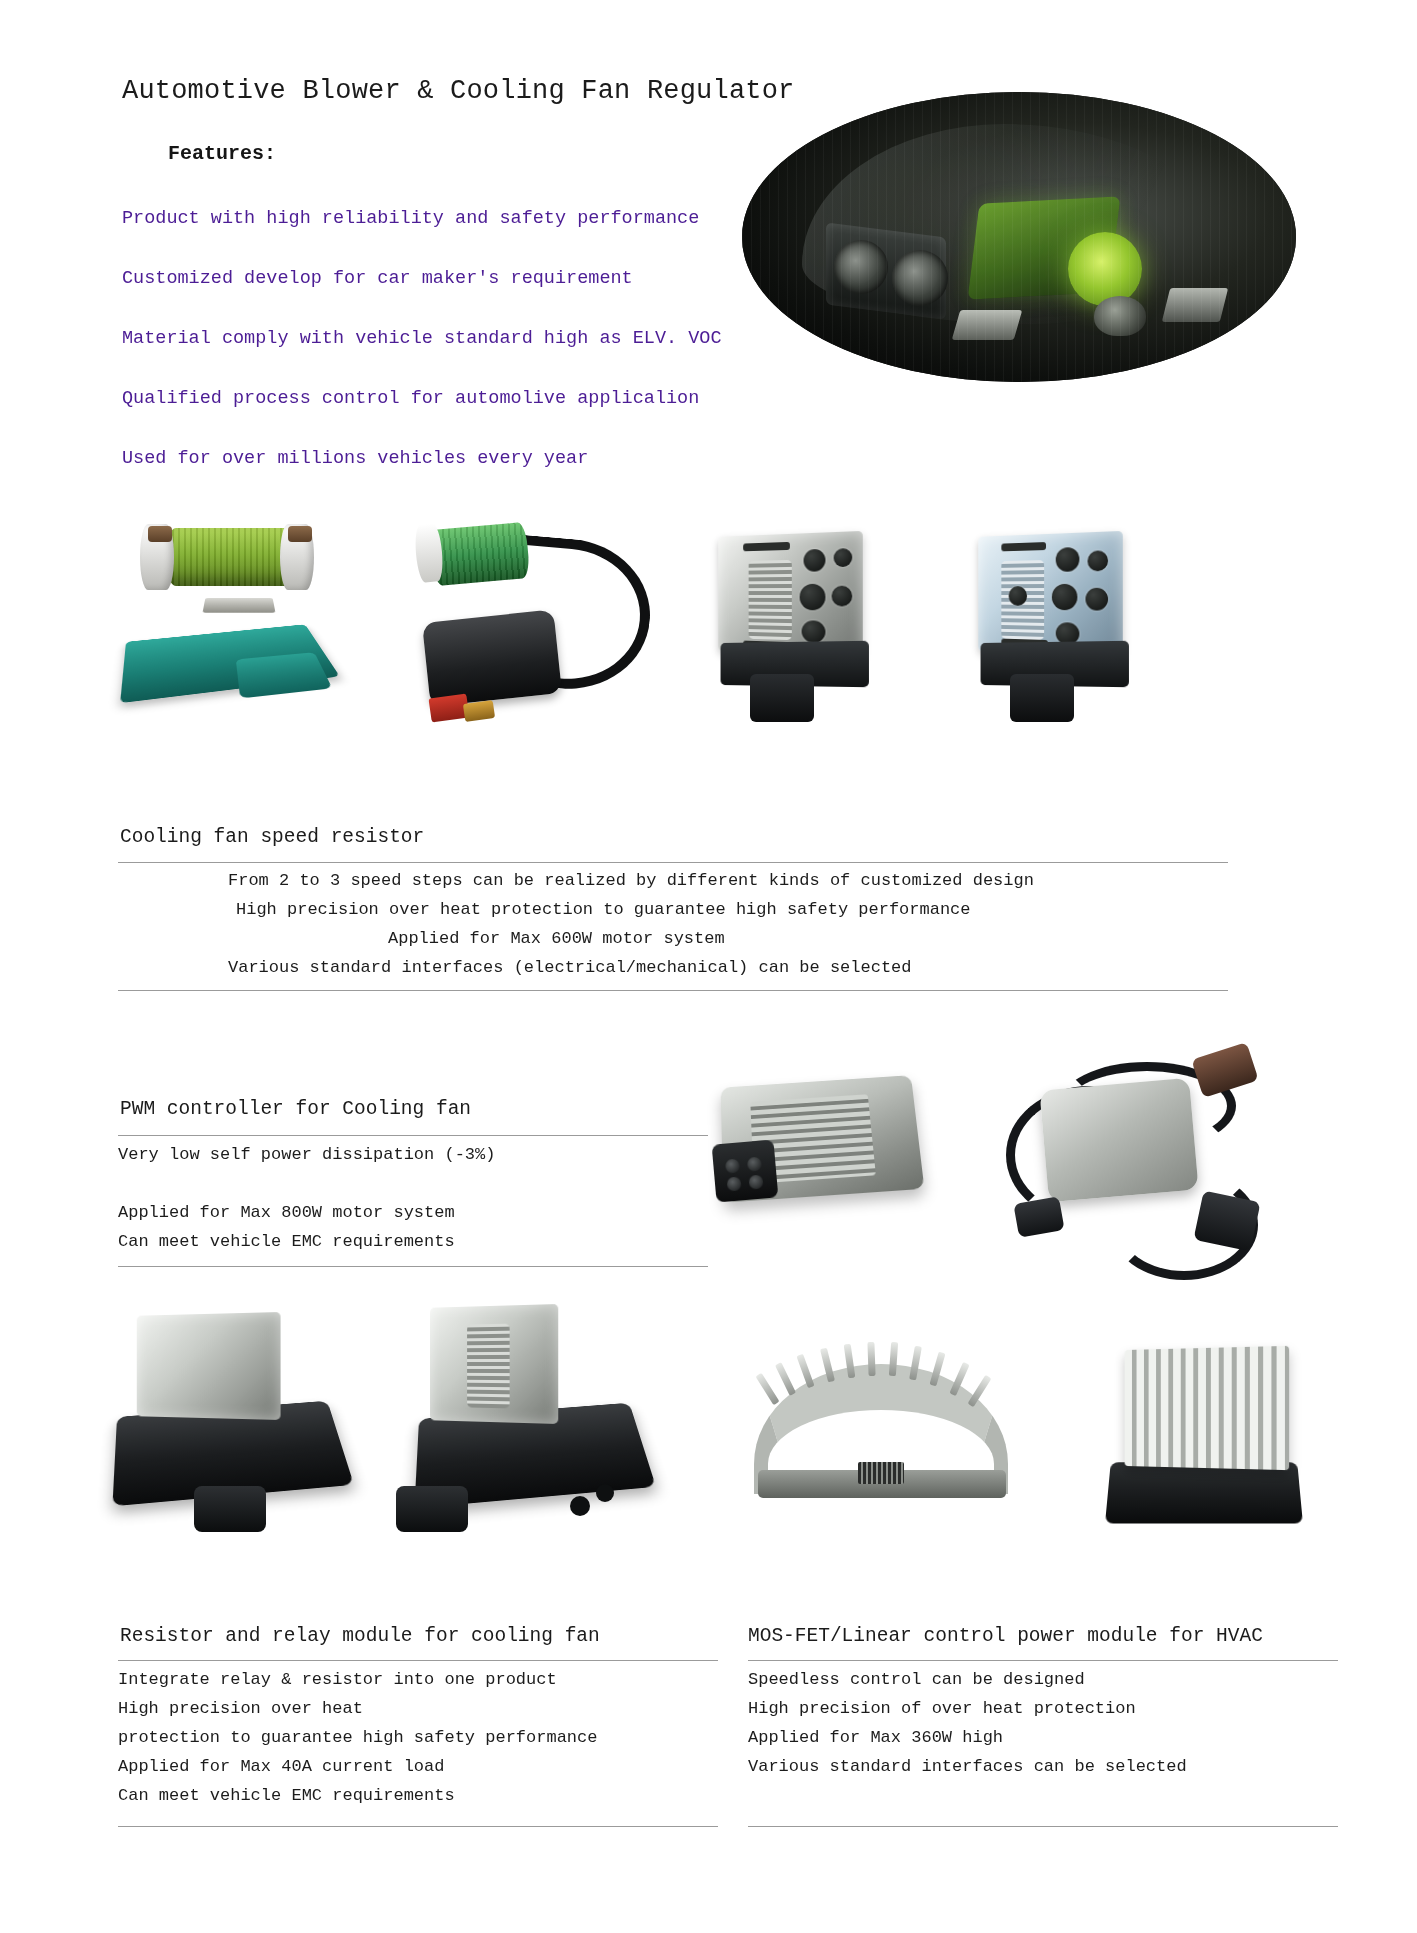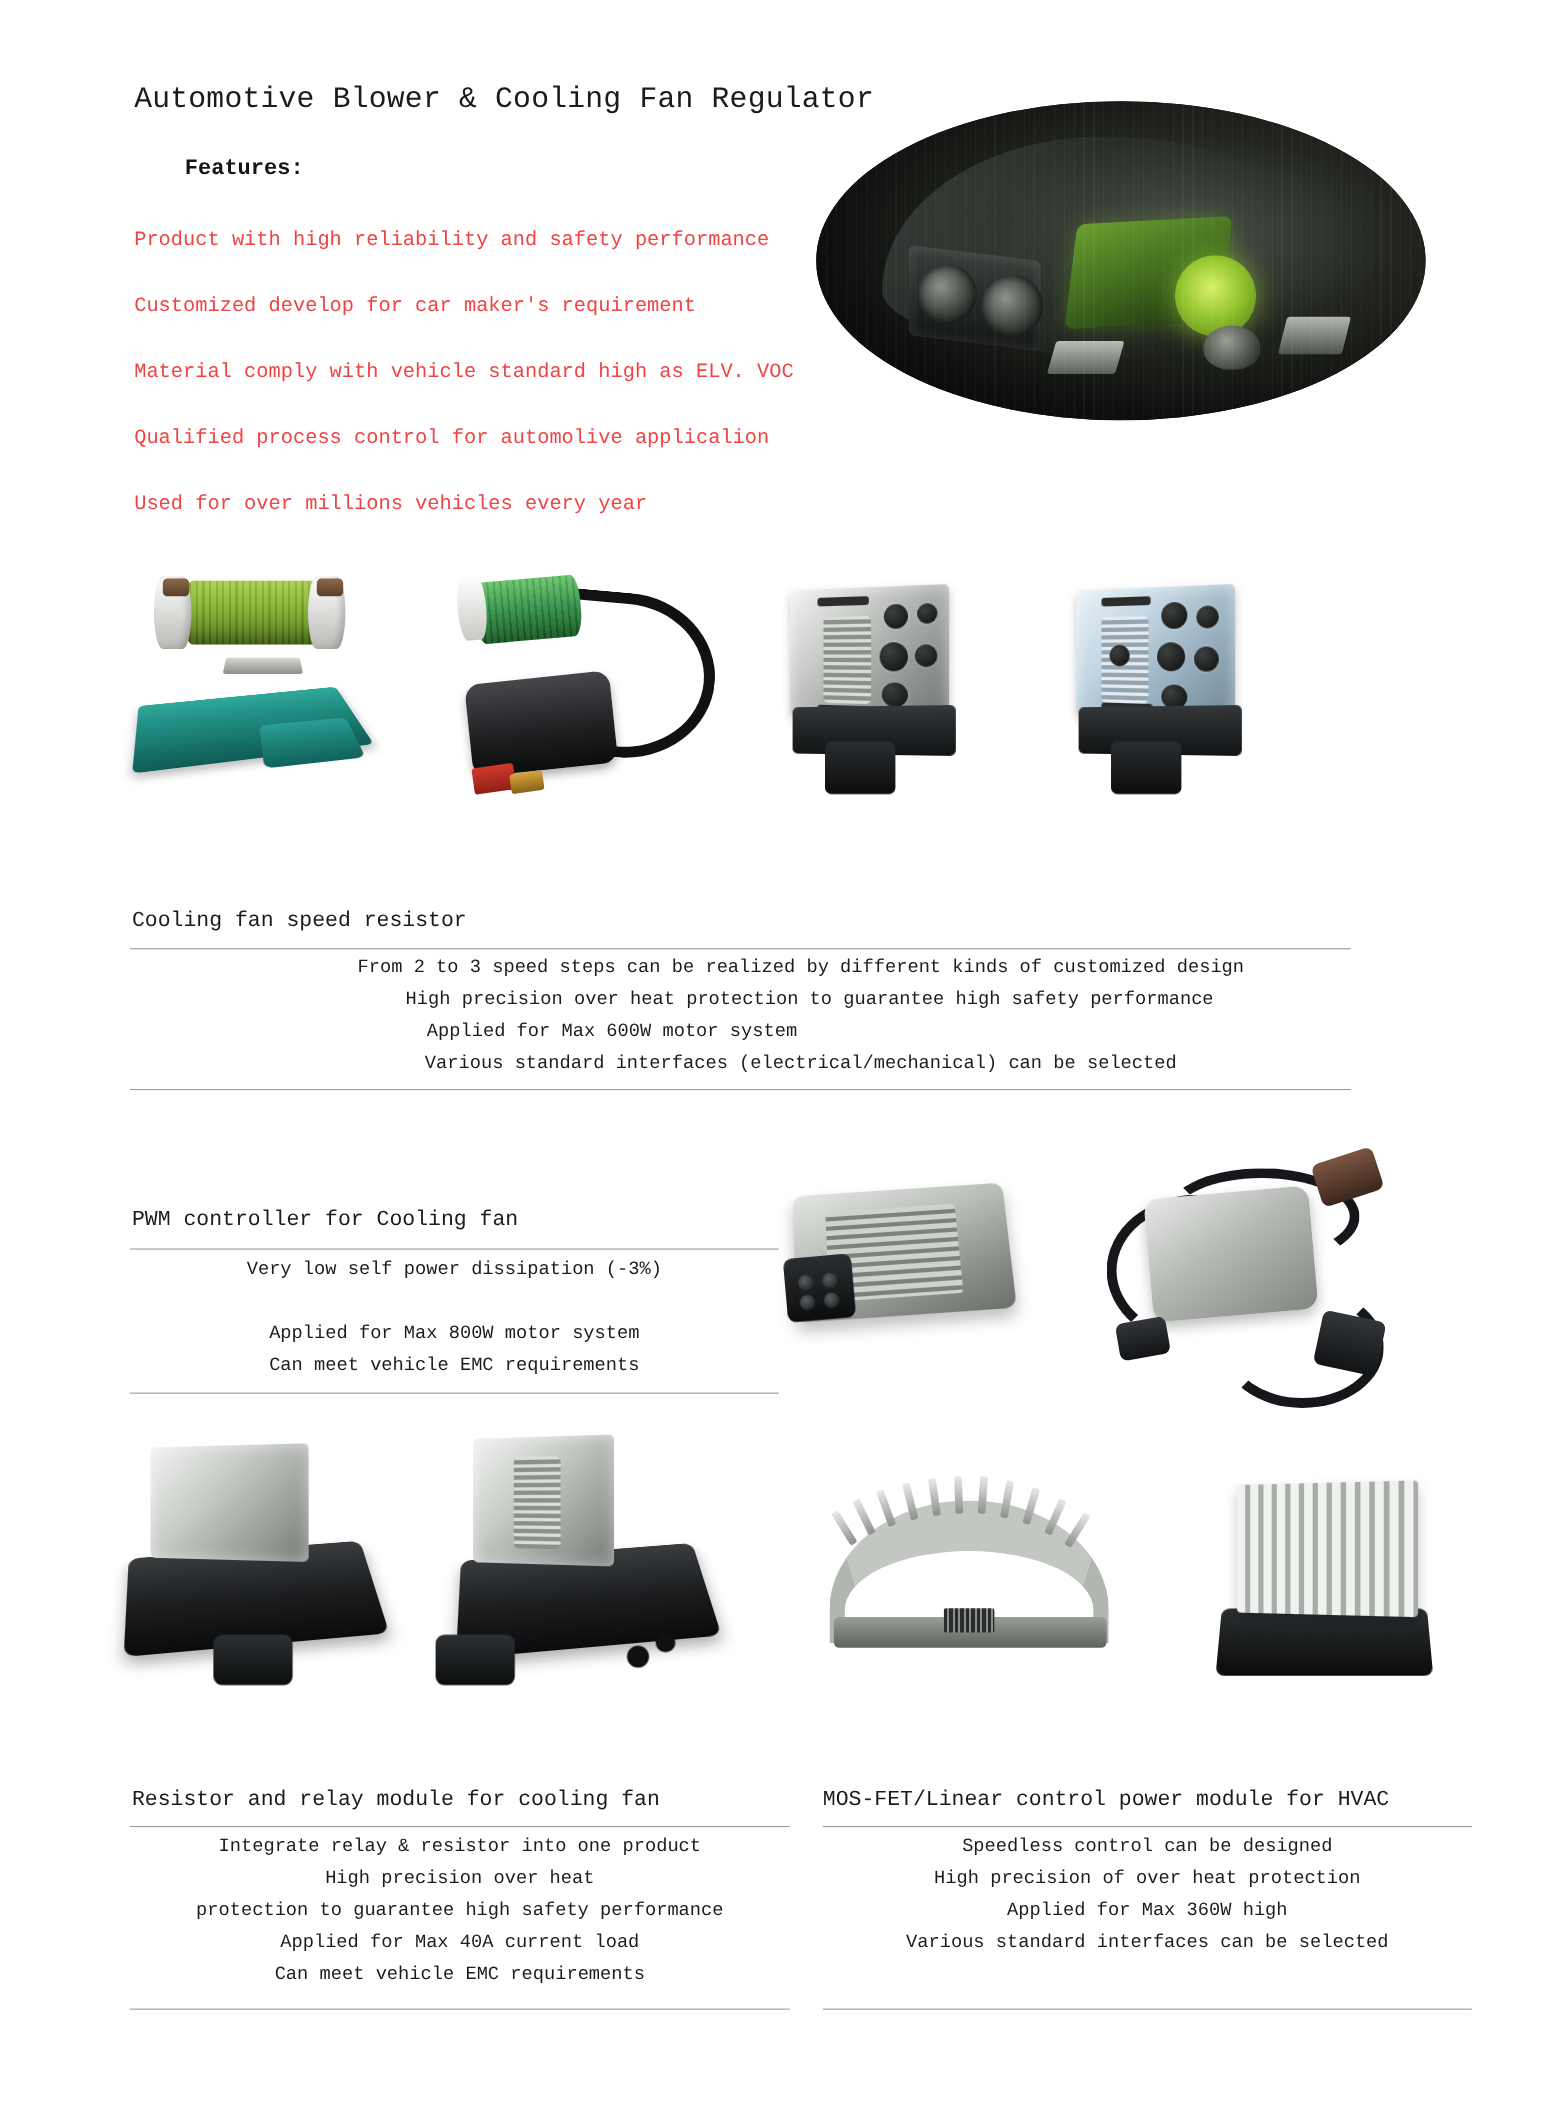--- a/index.html
+++ b/index.html
@@ -44,7 +44,7 @@
     position: absolute;
     left: 122px;
     font-size: 18.5px;
-    color: #ef4444;
+    color: #4c1d95;
     white-space: nowrap;
     text-align: center;
   }

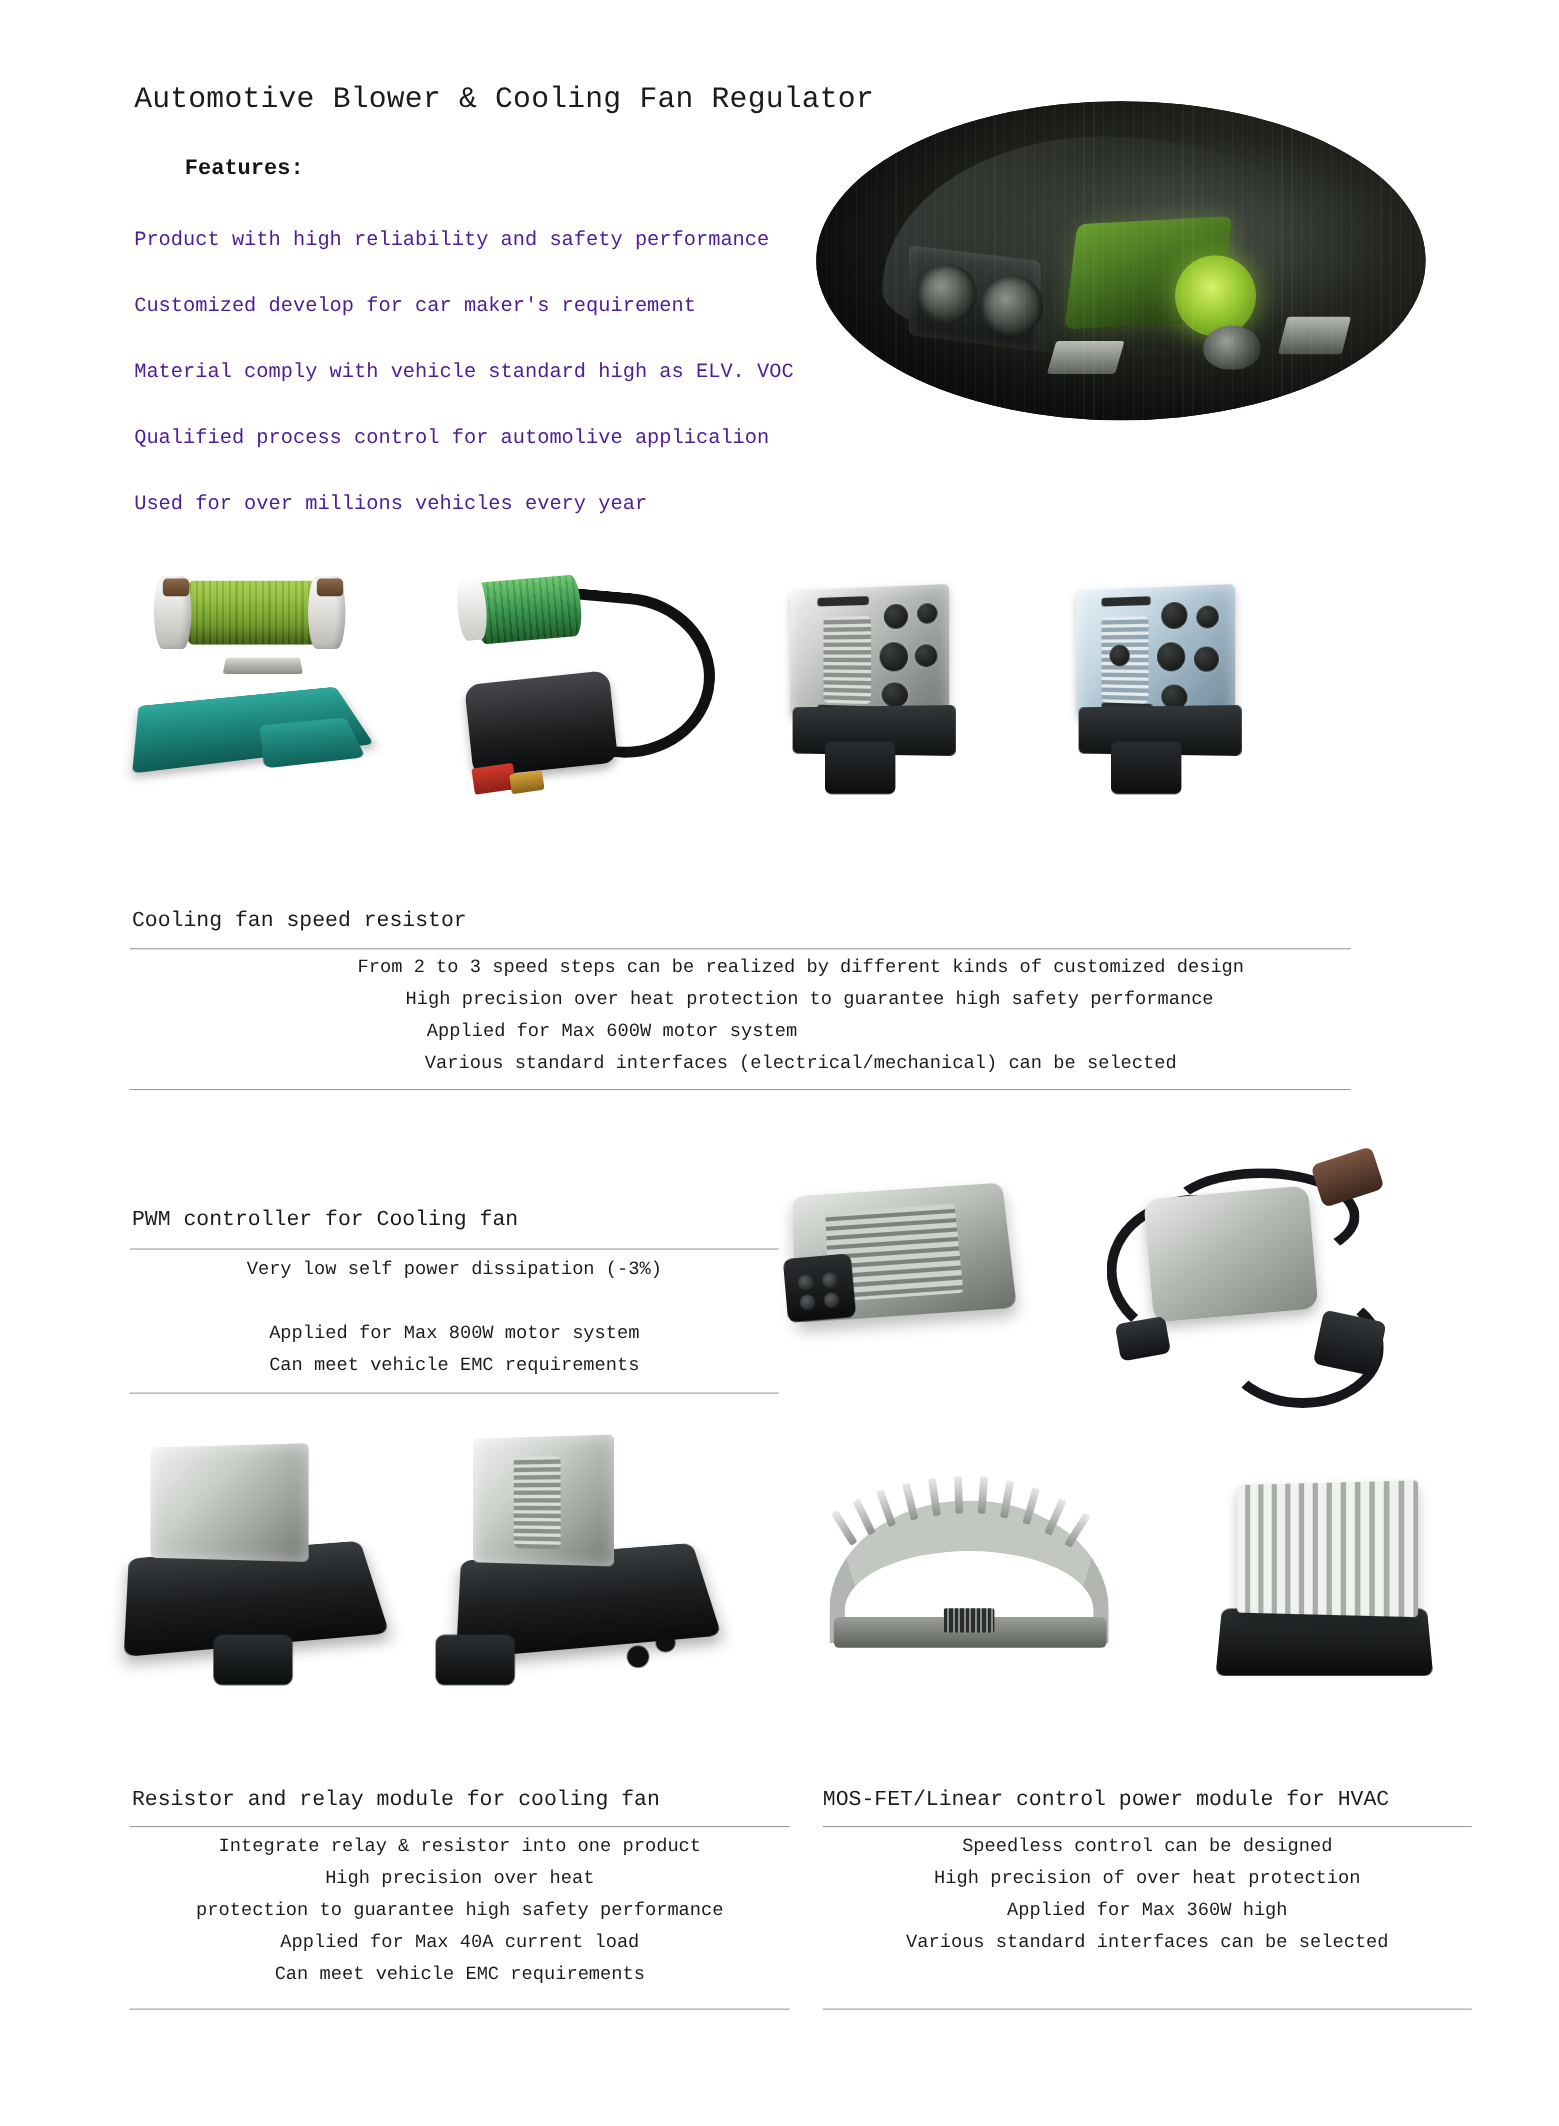--- a/index.html
+++ b/index.html
@@ -412,7 +412,7 @@
     position: absolute;
     font-size: 17px;
     color: #1c1c1c;
-    text-align: center;
+    text-align: left;
     white-space: nowrap;
     line-height: 29px;
   }

